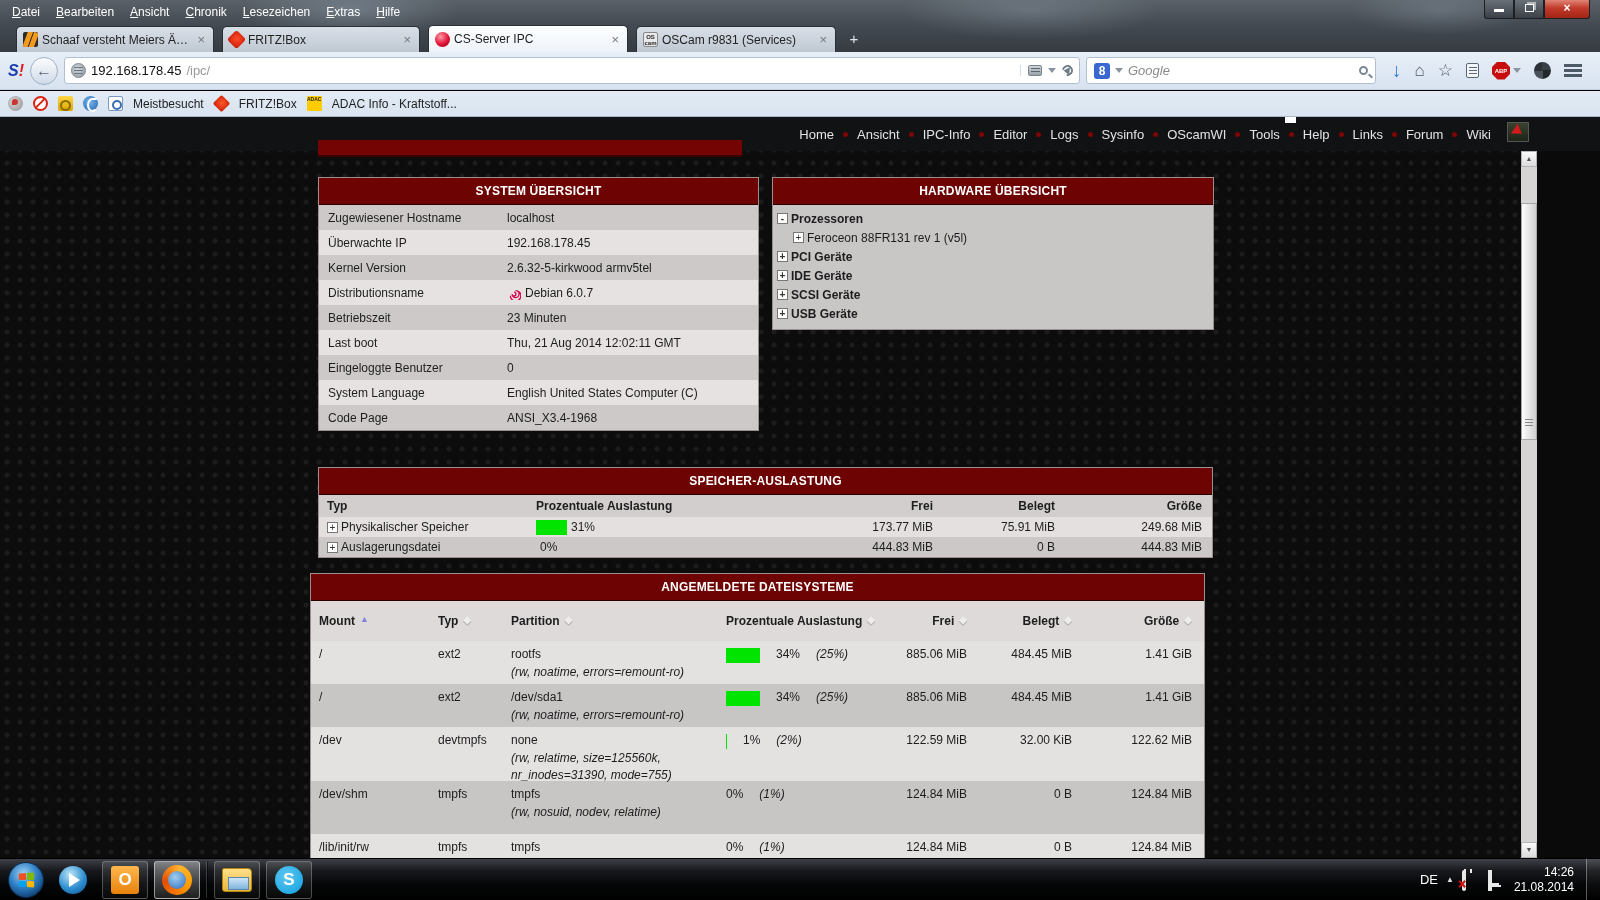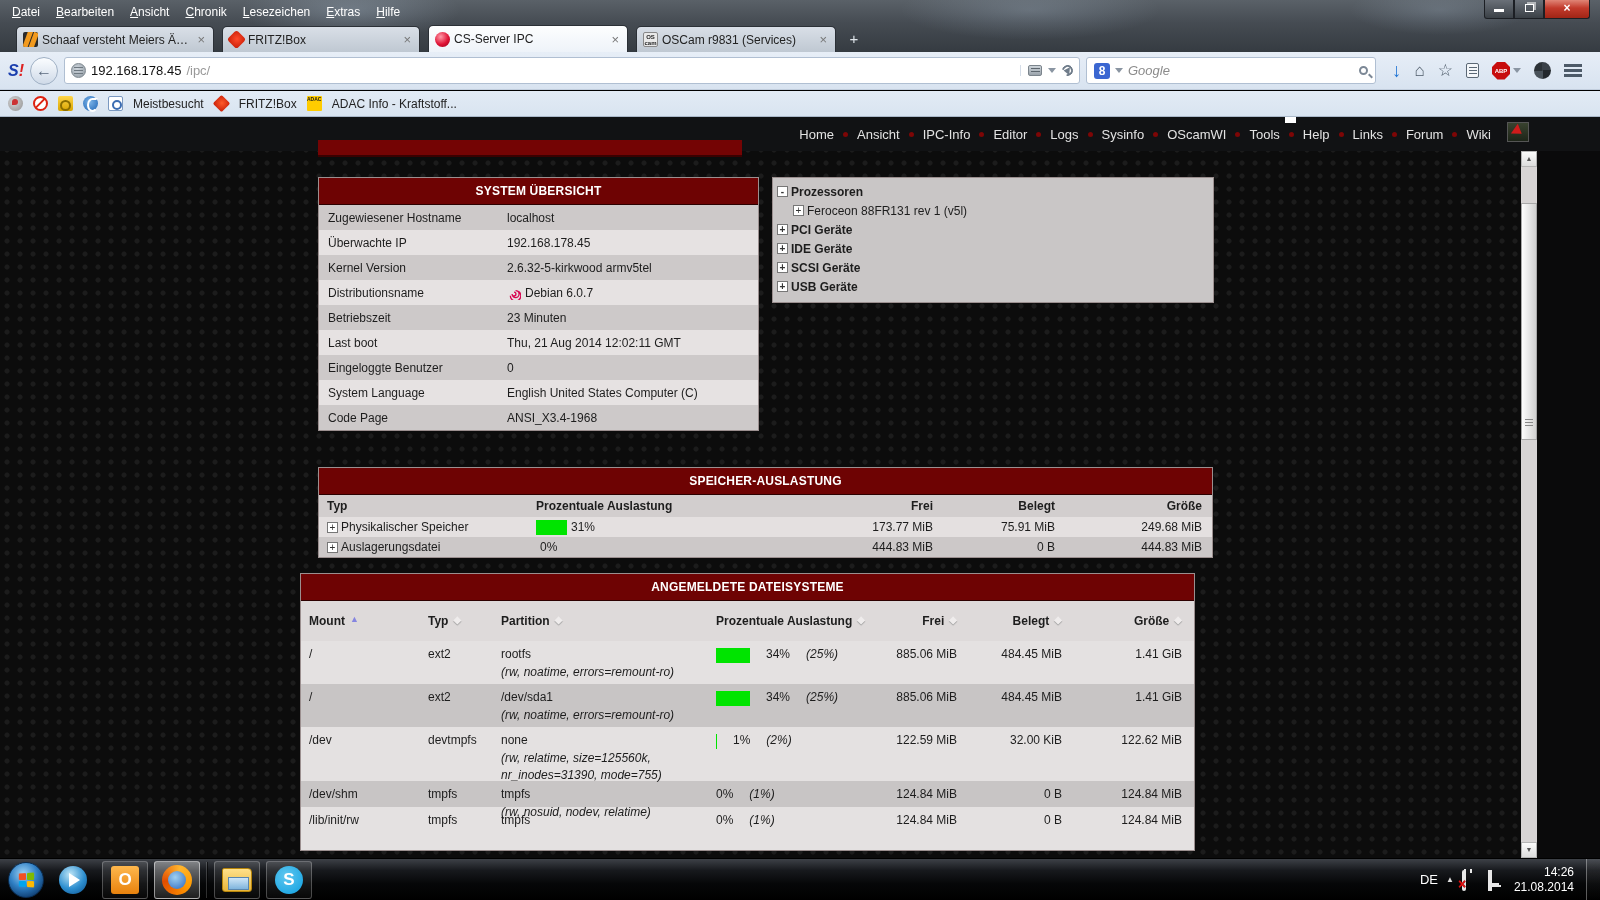--- a/index.html
+++ b/index.html
@@ -381,6 +381,7 @@
   </div>
 
   <div class="box hwbox">
+    <div class="box-header">HARDWARE ÜBERSICHT</div>
     <div class="hwbody">
       <div class="treerow bold">
           <span class="tog">-</span>

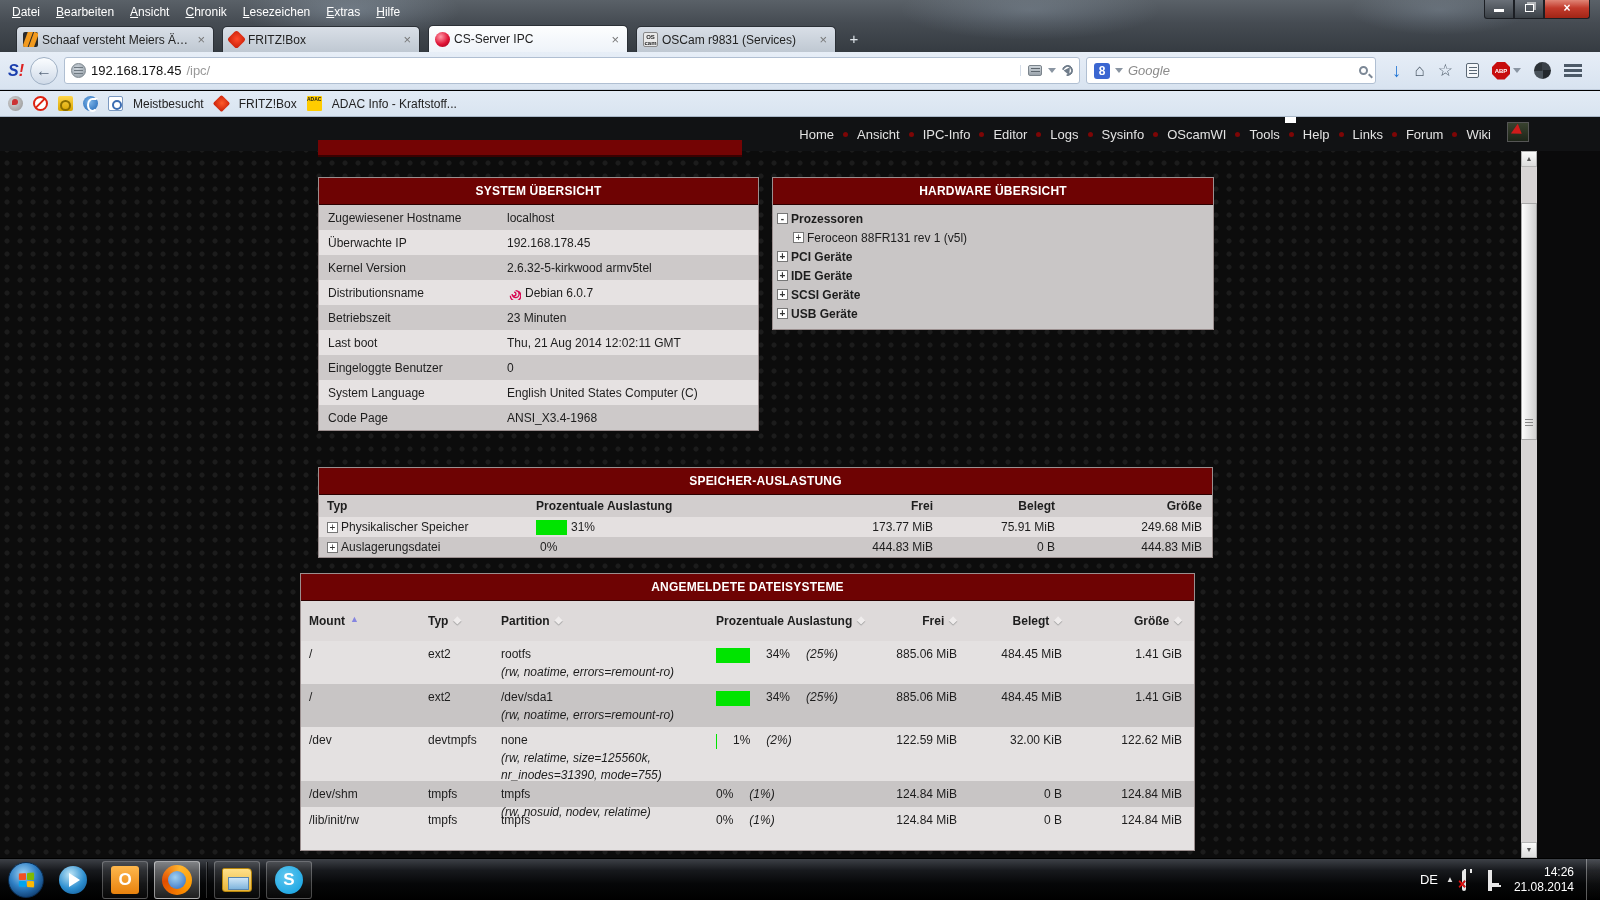--- a/index.html
+++ b/index.html
@@ -143,7 +143,7 @@
   .barwrap { display:flex; align-items:center; gap:4px; }
 
   
-  .fsbox { left:300px; top:456px; width:895px; }
+  .fsbox { left:310px; top:456px; width:895px; }
   .fsgrid { display:grid; grid-template-columns:119px 73px 215px 180px 75px 105px 120px; font-size:12px; color:#1d1d1d; }
   .fshead { background:#dedada; font-weight:bold; height:40px; align-items:center; }
   .fshead > div { display:flex; align-items:flex-start; gap:5px; padding-left:8px; }

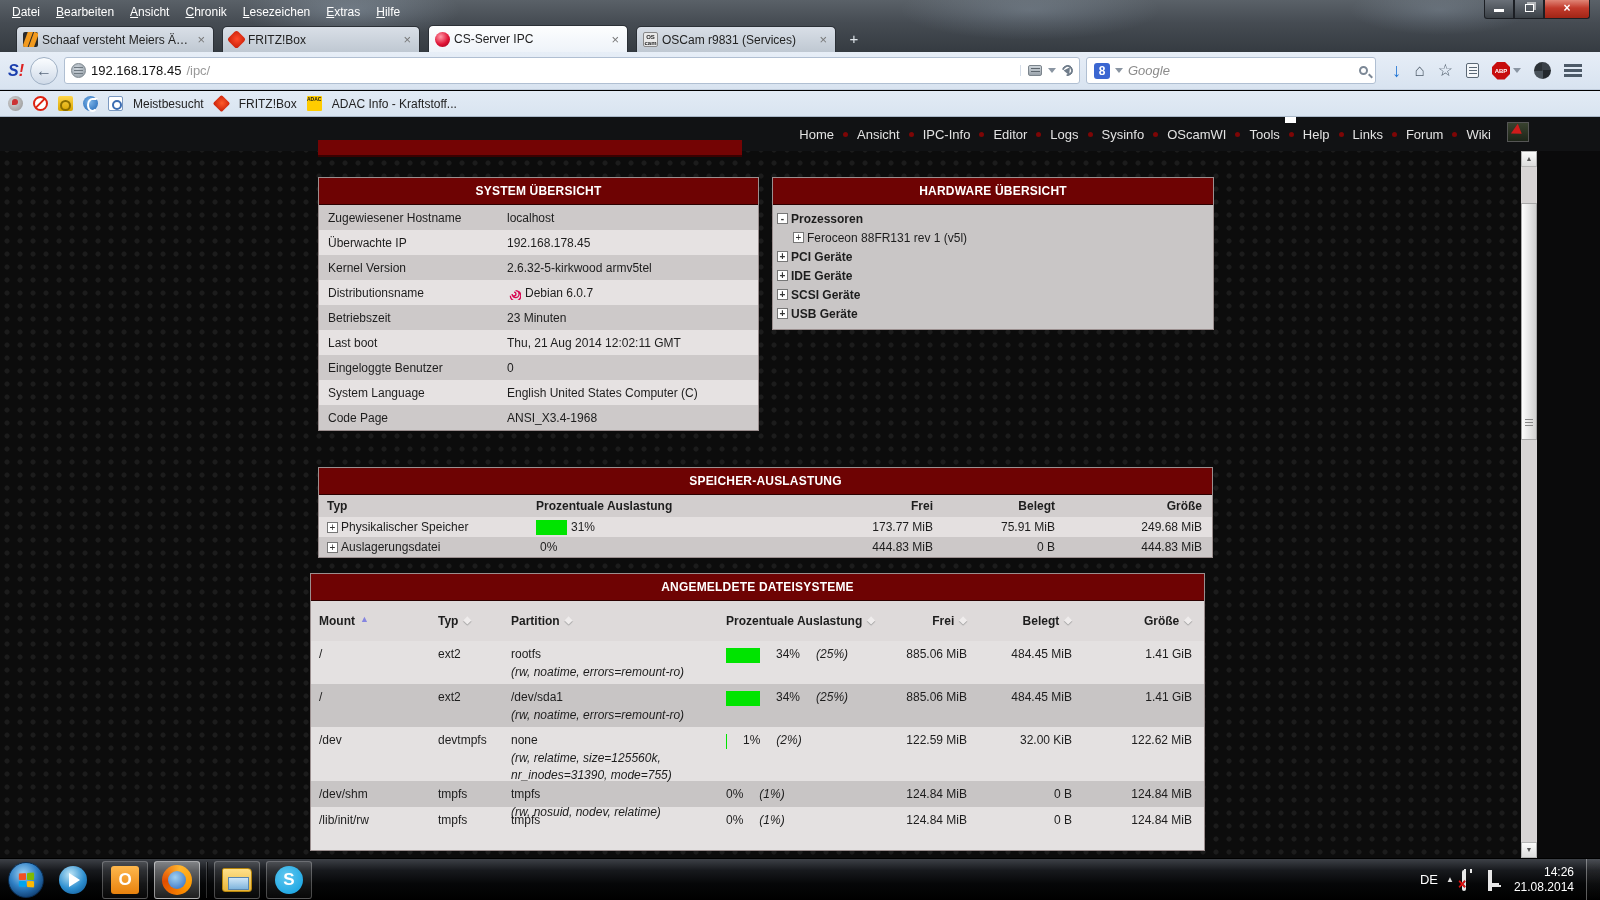--- a/index.html
+++ b/index.html
@@ -531,7 +531,7 @@
       <div class="num">122.62 MiB</div>
     </div>
 
-    <div class="fsgrid fsrow dark" style="height:26px;">
+    <div class="fsgrid fsrow dark" style="height:53px;">
       <div>/dev/shm</div>
       <div>tmpfs</div>
       <div>

